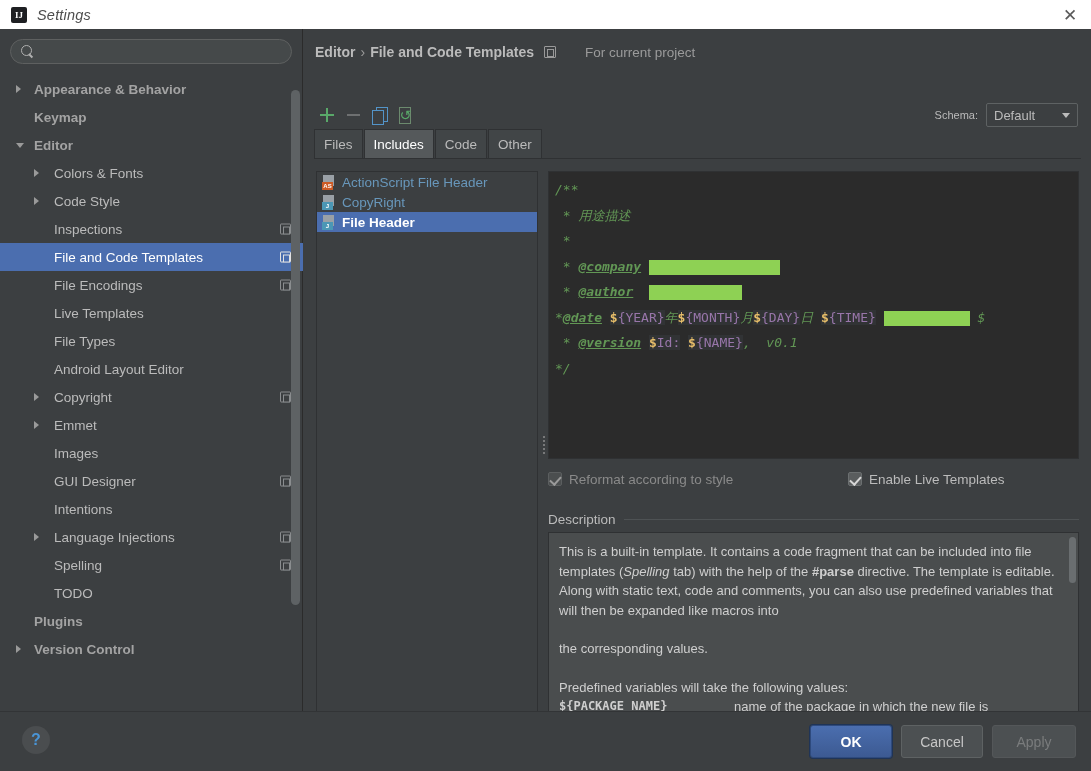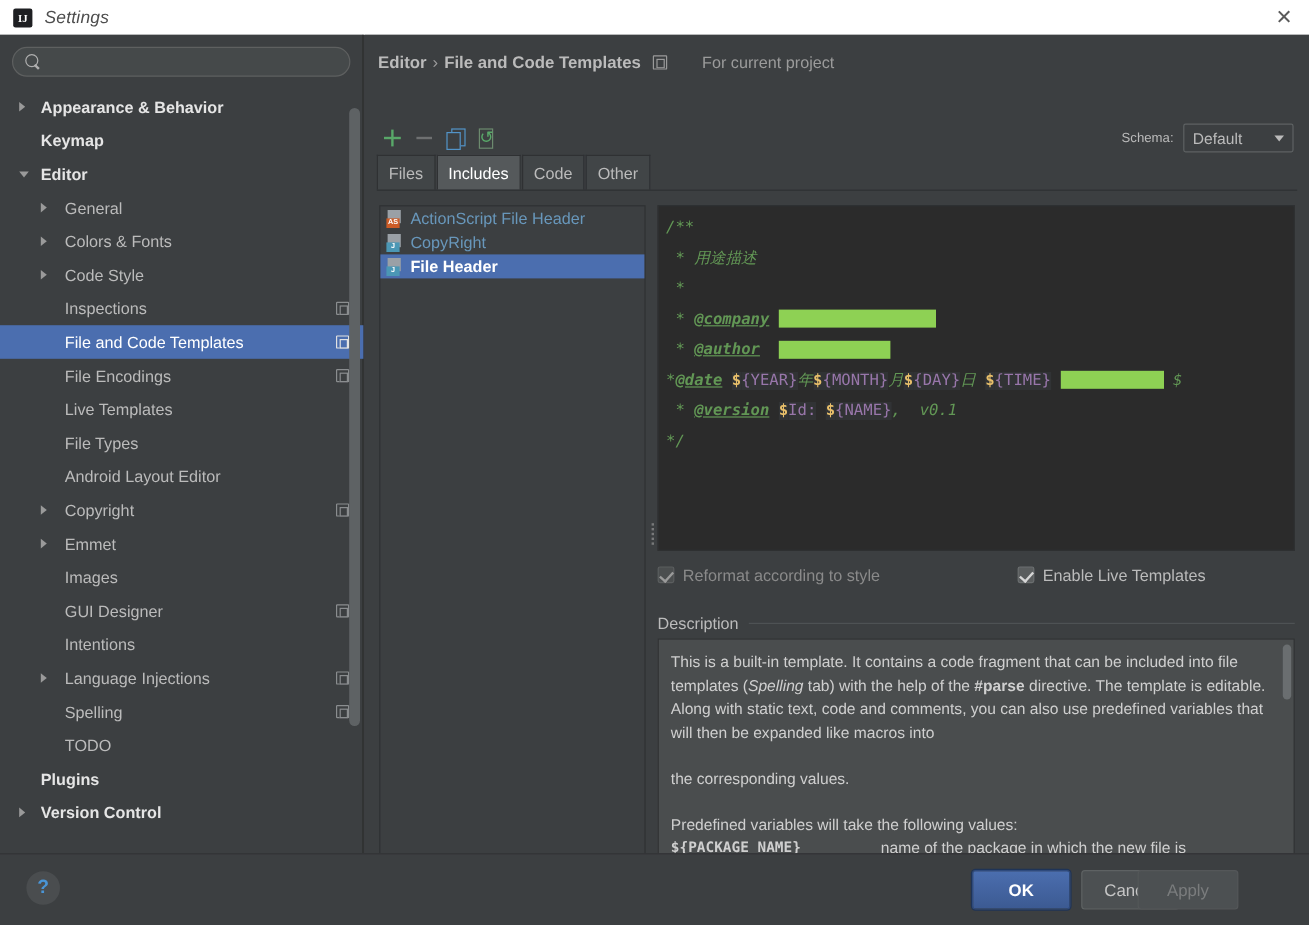--- a/index.html
+++ b/index.html
@@ -97,7 +97,7 @@
   }
   .tree-label { font-size: 13.5px; color: #bbbbbb; white-space: nowrap; }
   .tree-row.sel .tree-label { color: #ffffff; }
-  .lvl0 .tree-label { font-weight: bold; color: #e5e5e5; }
+  .lvl0 .tree-label { font-weight: bold; color: #a3a3a3; }
   .lvl1 { padding-left: 34px; }
   .lvl1 .tw { width: 20px; }
   .proj-icon {

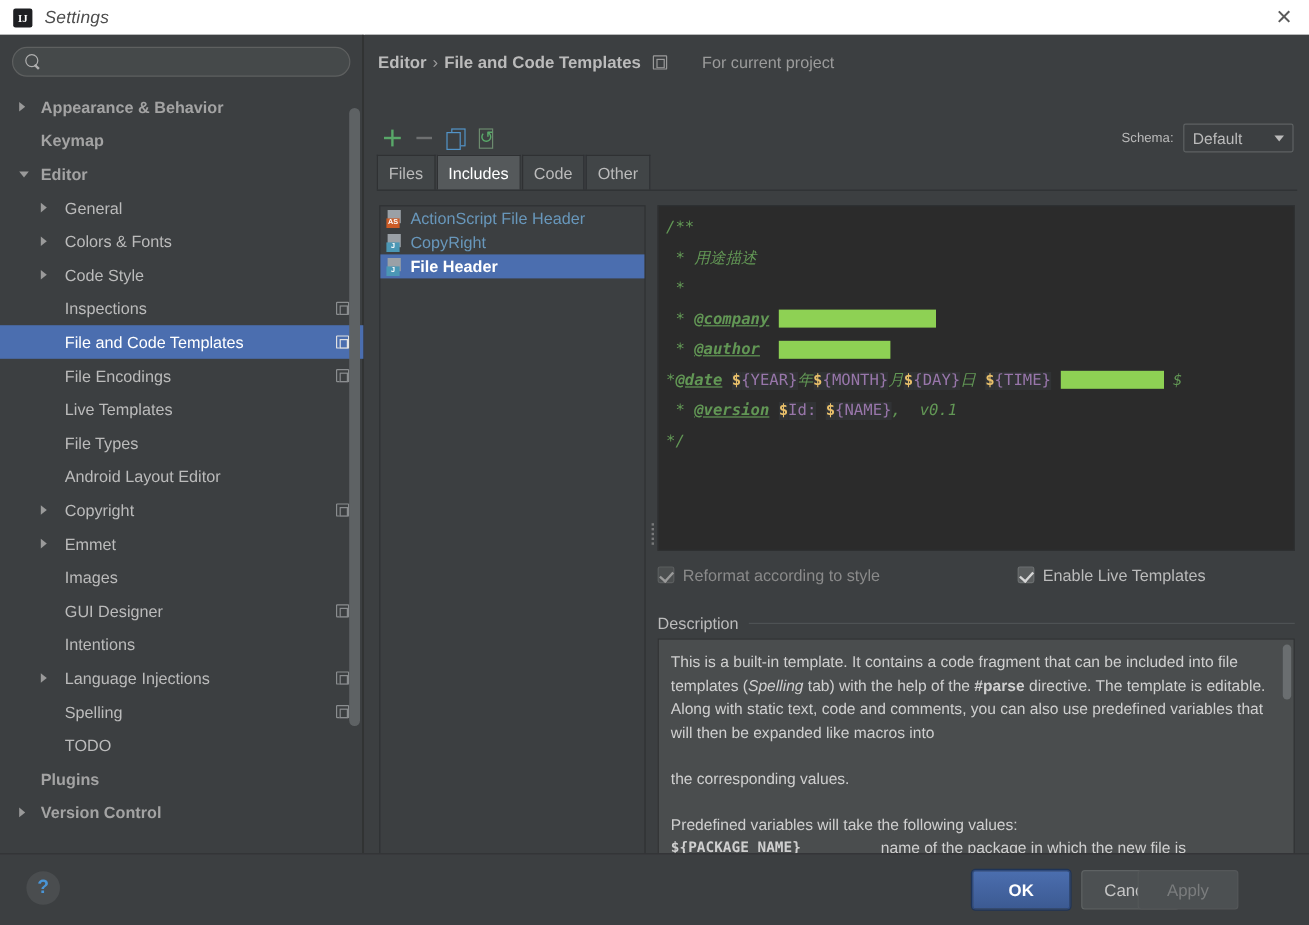--- a/index.html
+++ b/index.html
@@ -365,12 +365,6 @@
           <span class="tw">
             <span class="arrow"></span>
           </span>
-          <span class="tree-label">General</span>
-        </div>
-        <div class="tree-row lvl1">
-          <span class="tw">
-            <span class="arrow"></span>
-          </span>
           <span class="tree-label">Colors &amp; Fonts</span>
         </div>
         <div class="tree-row lvl1">

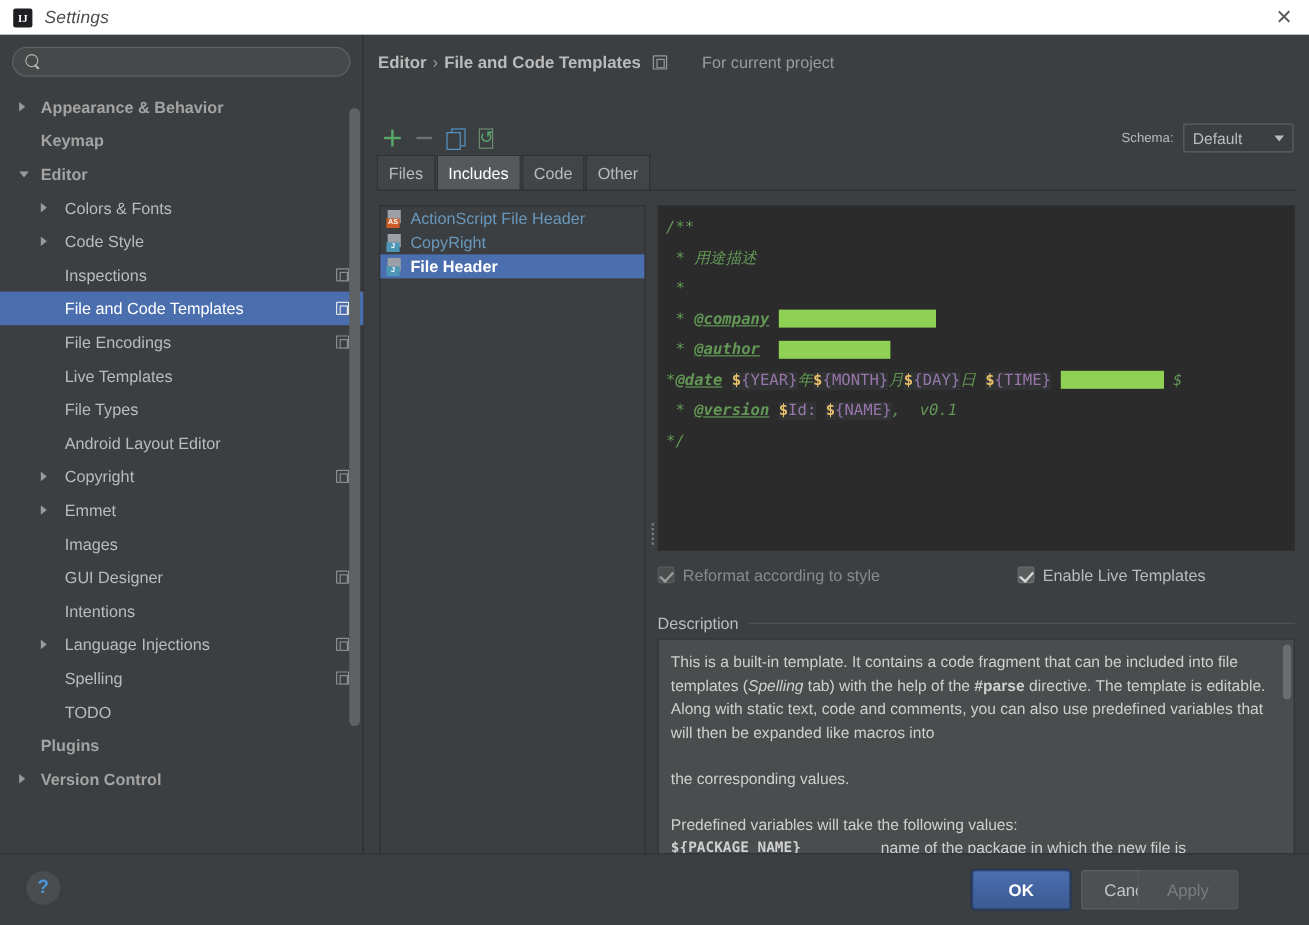--- a/index.html
+++ b/index.html
@@ -324,7 +324,7 @@
     box-shadow: 0 0 0 1px #1f3457;
   }
   #cancel-btn { left: 901px; width: 82px; }
-  #apply-btn { left: 948px; width: 84px; color: #7a7c7d; border-color: #545759; }
+  #apply-btn { left: 992px; width: 84px; color: #7a7c7d; border-color: #545759; }
 </style>
 </head>
 <body>

